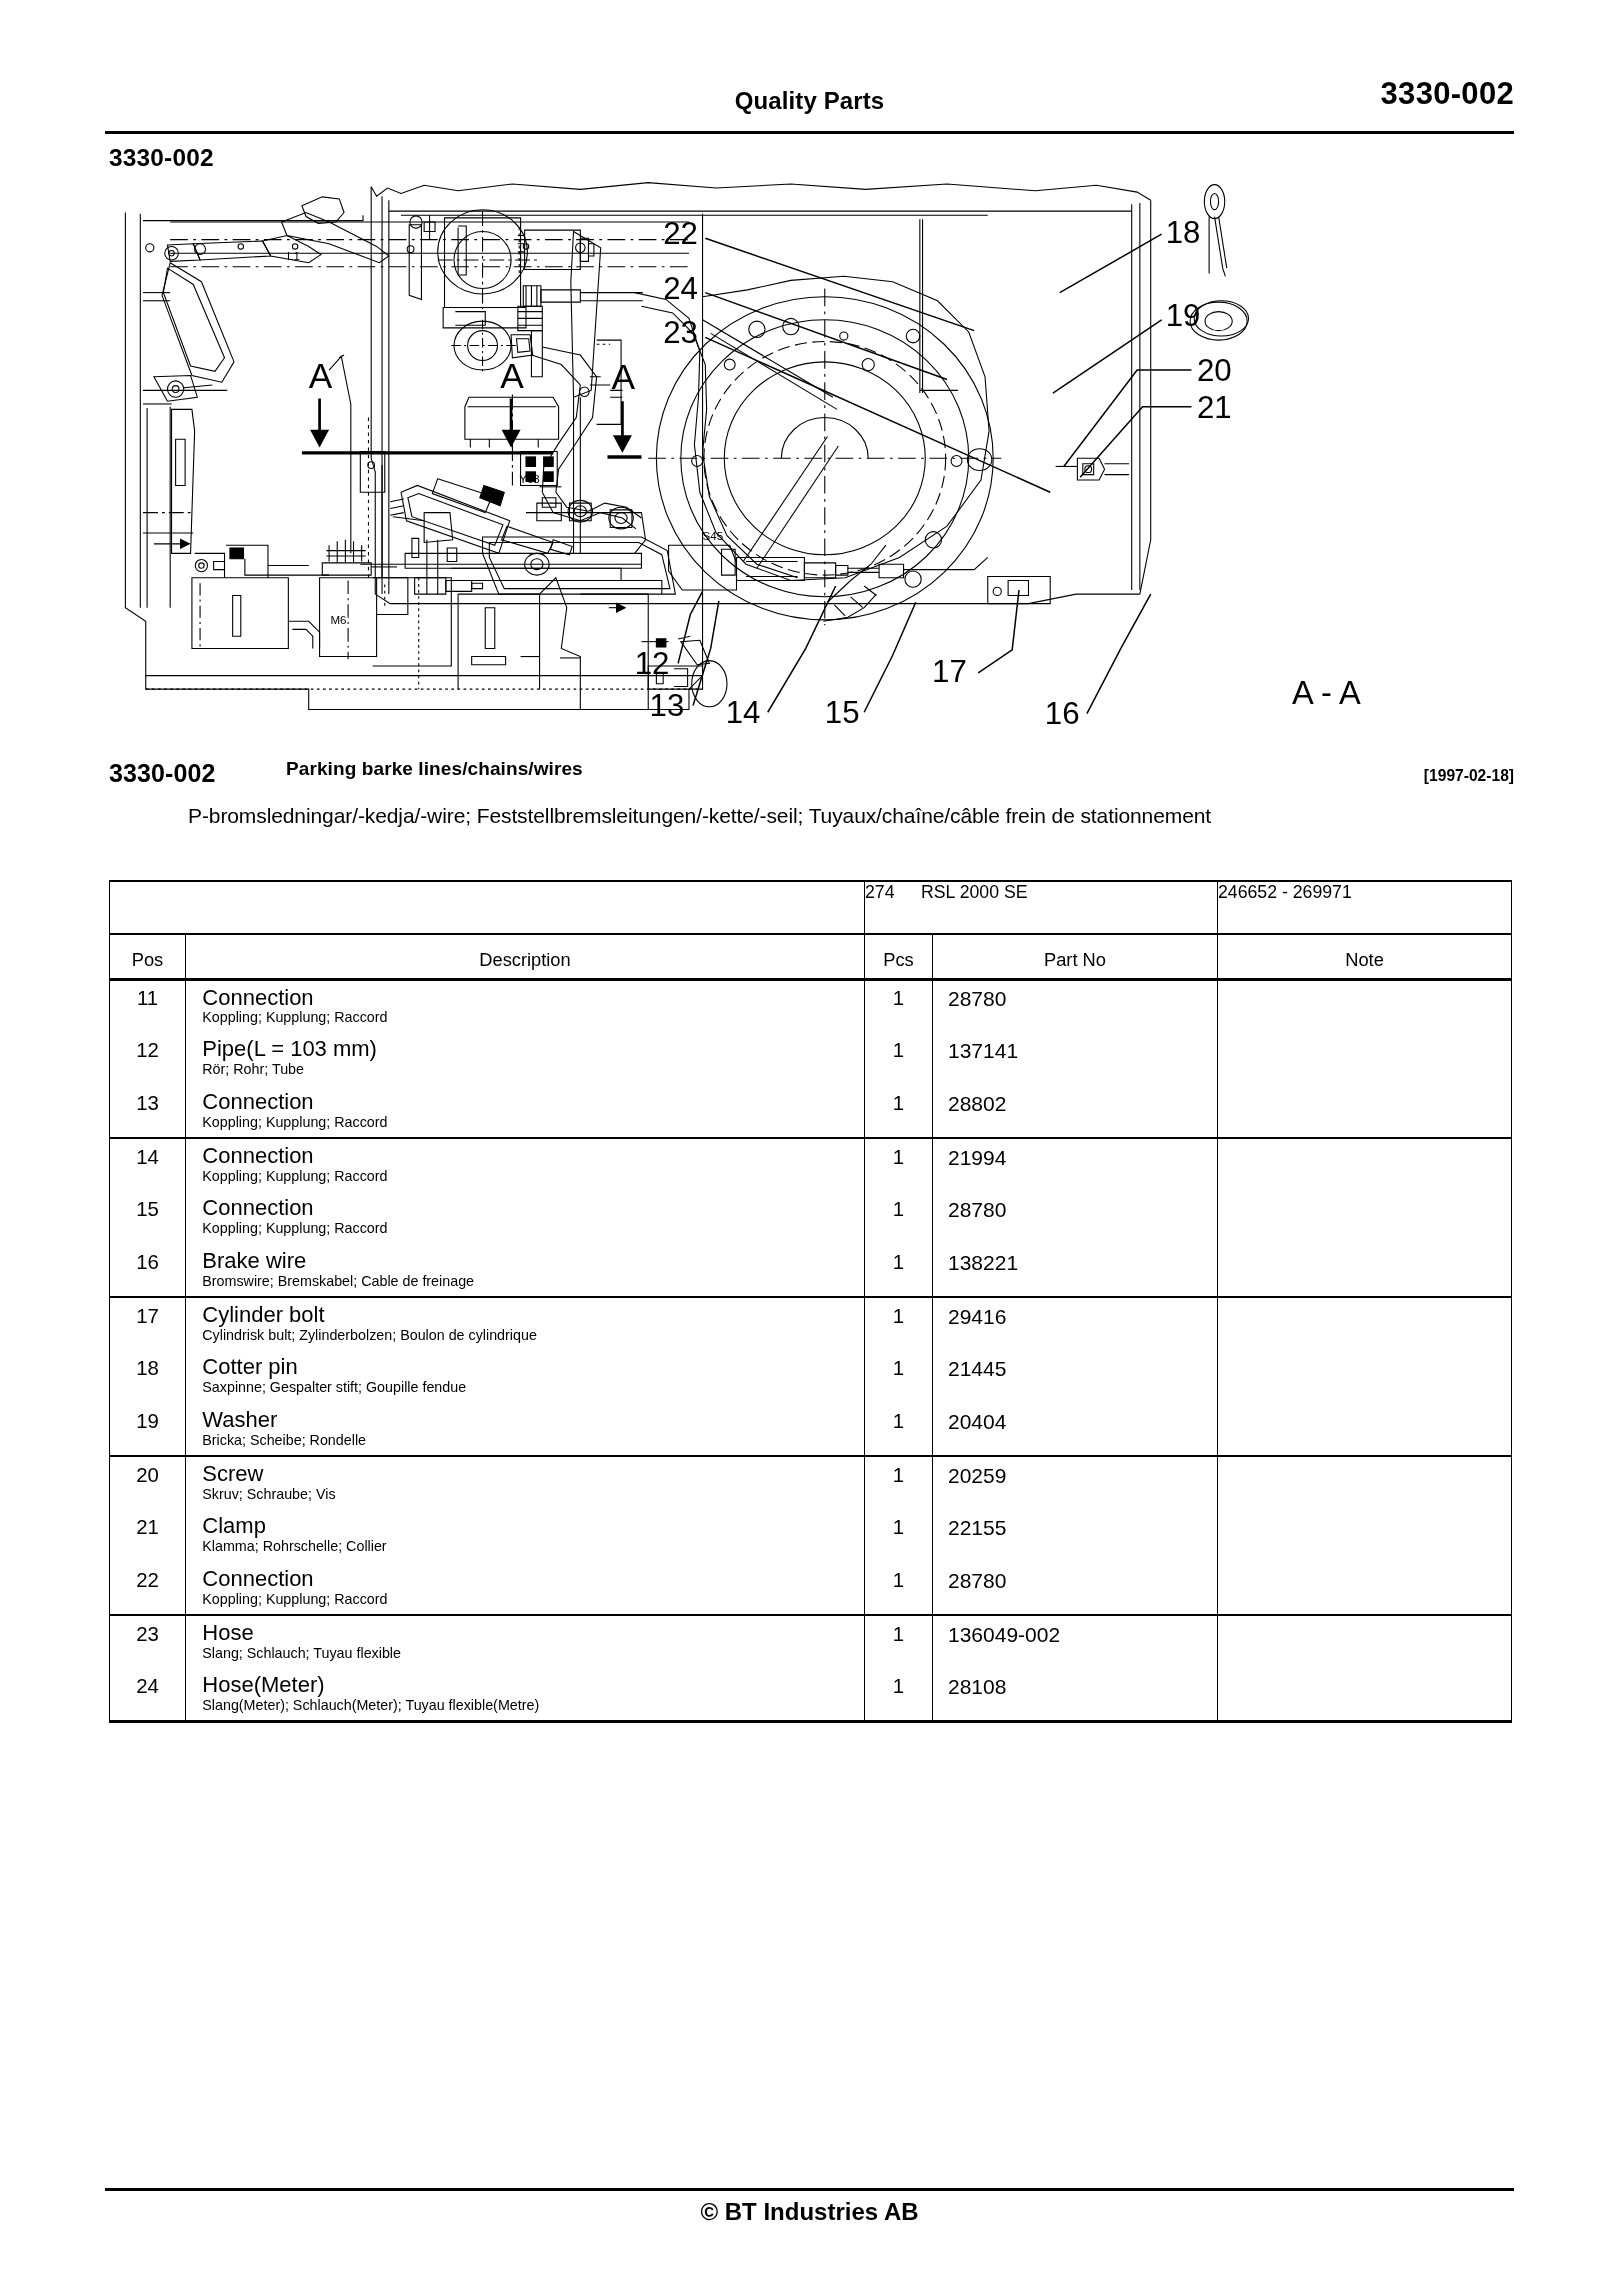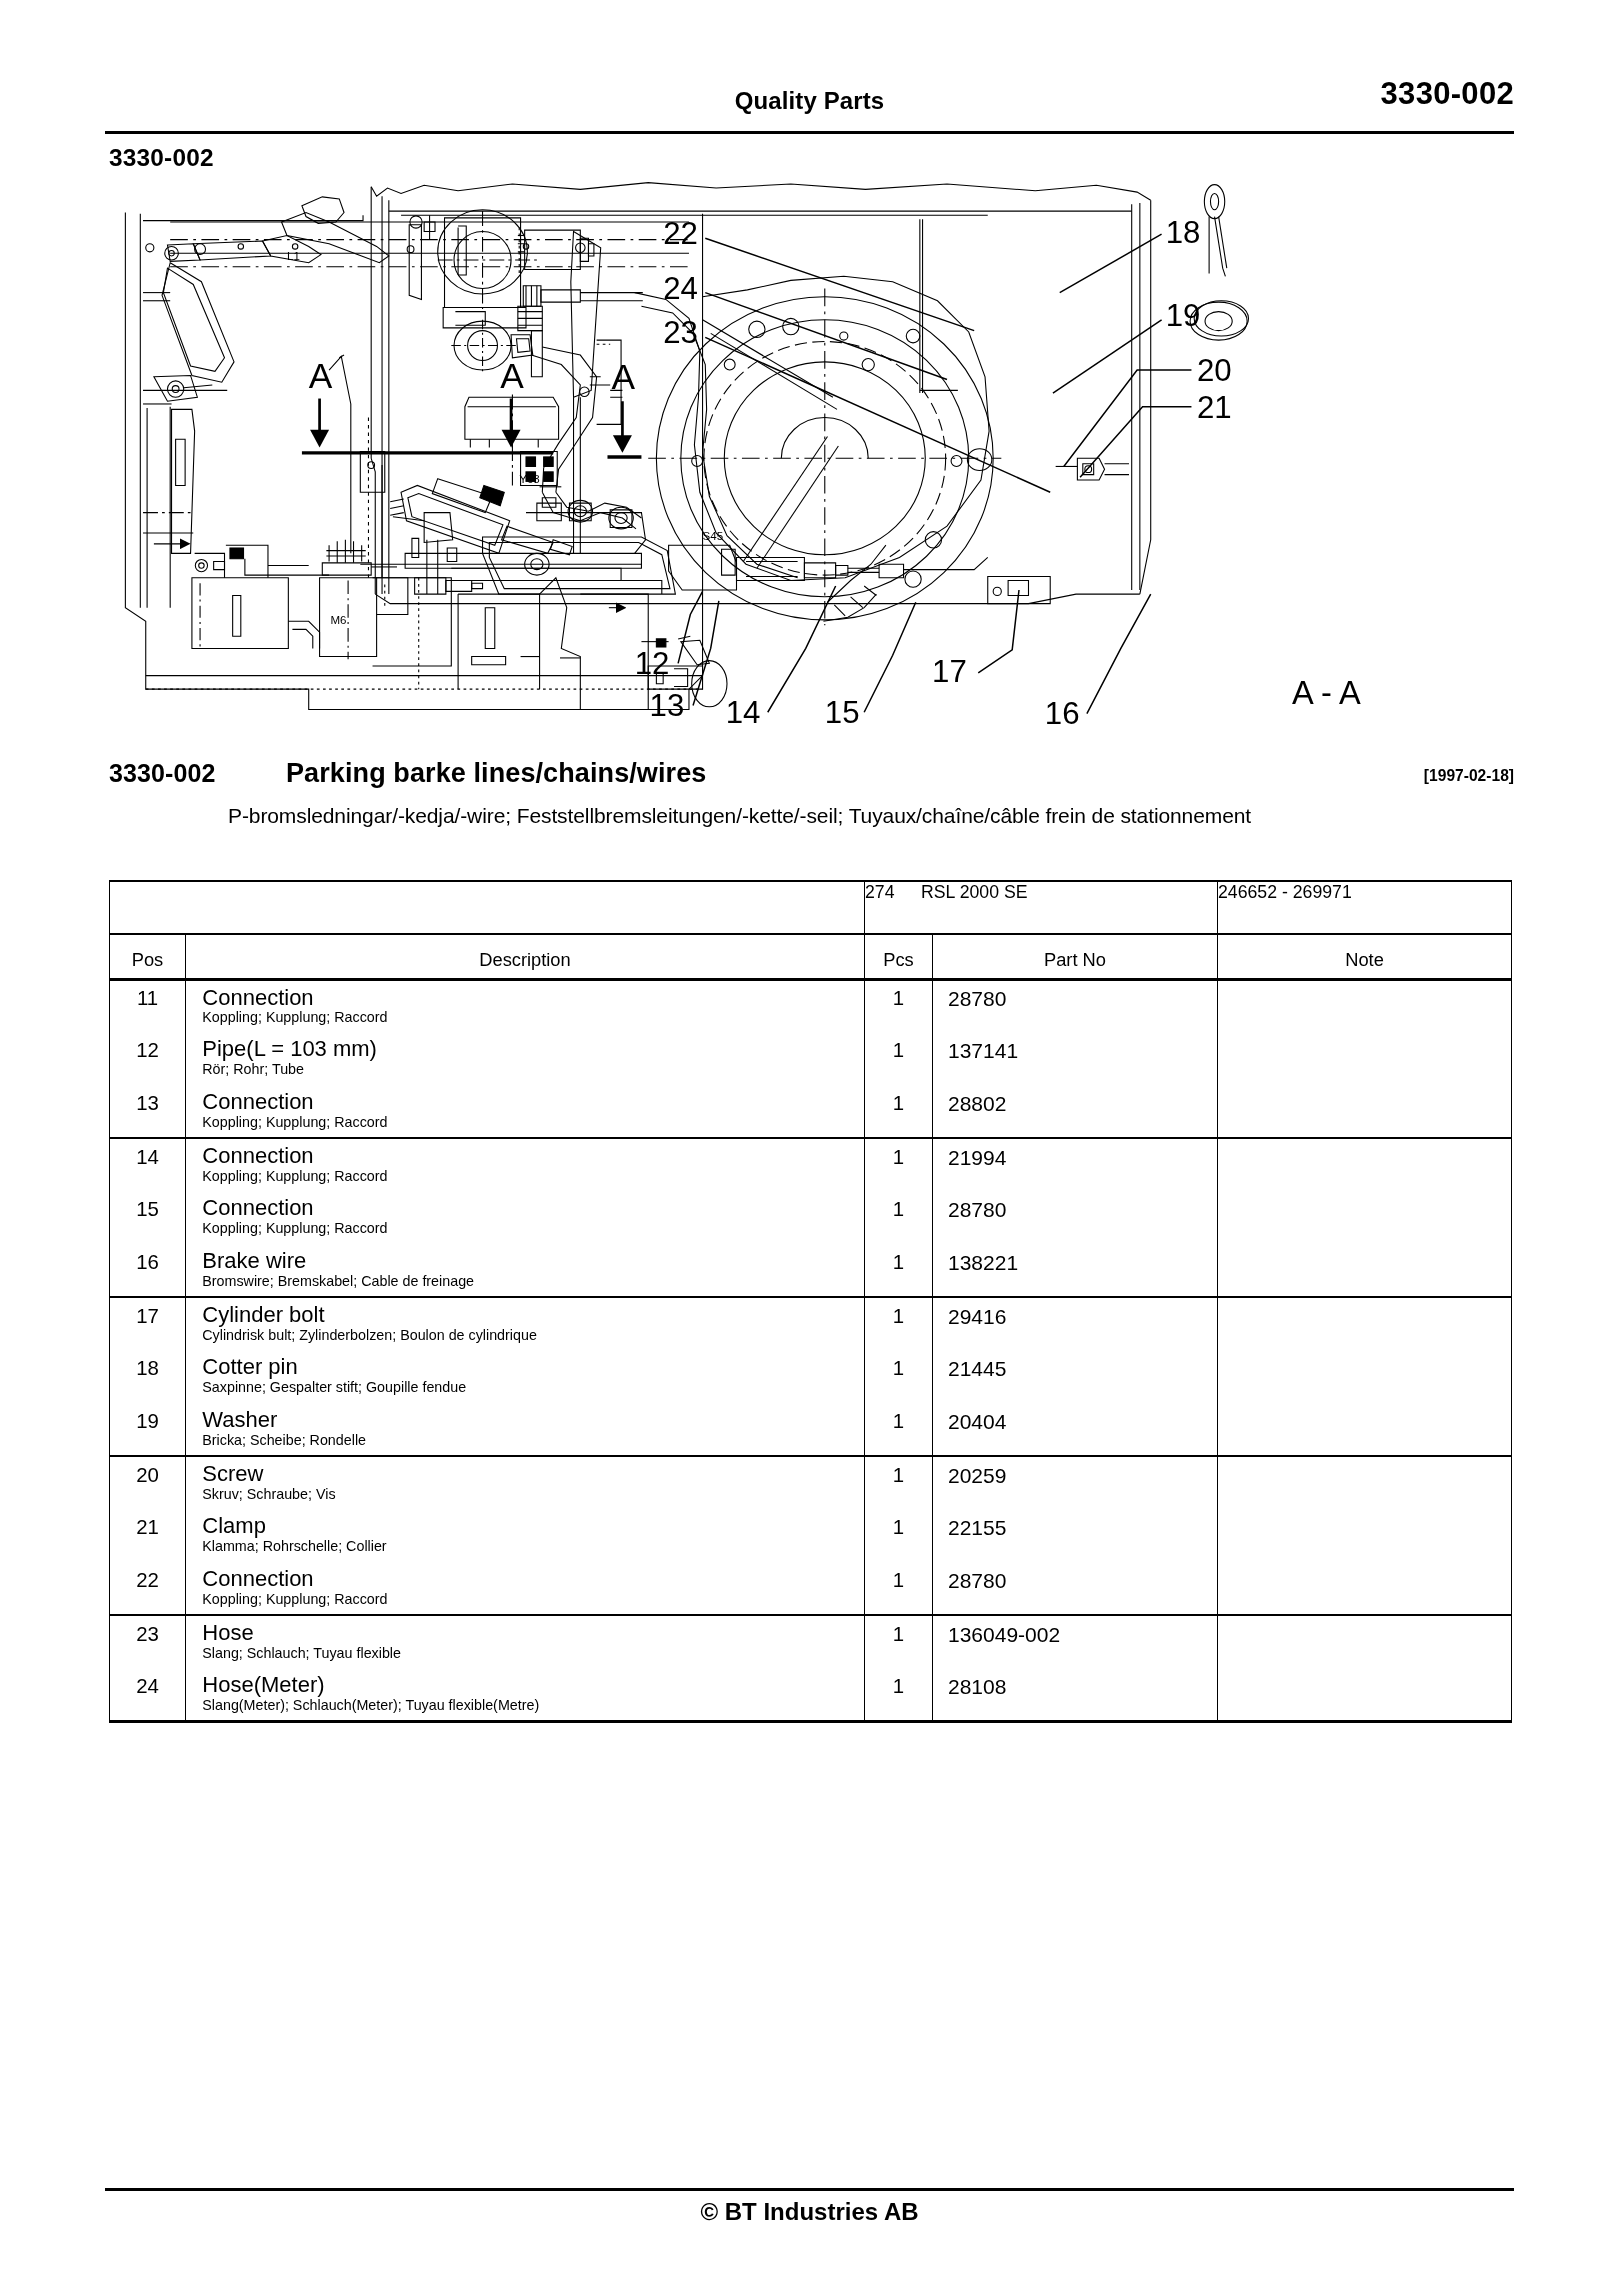--- a/index.html
+++ b/index.html
@@ -85,7 +85,7 @@
   .title-main {
     position: absolute;
     left: 177px; top: -1.4px;
-    font-size: 27px;
+    font-size: 19px;
     font-weight: bold;
     letter-spacing: 0.1px;
   }

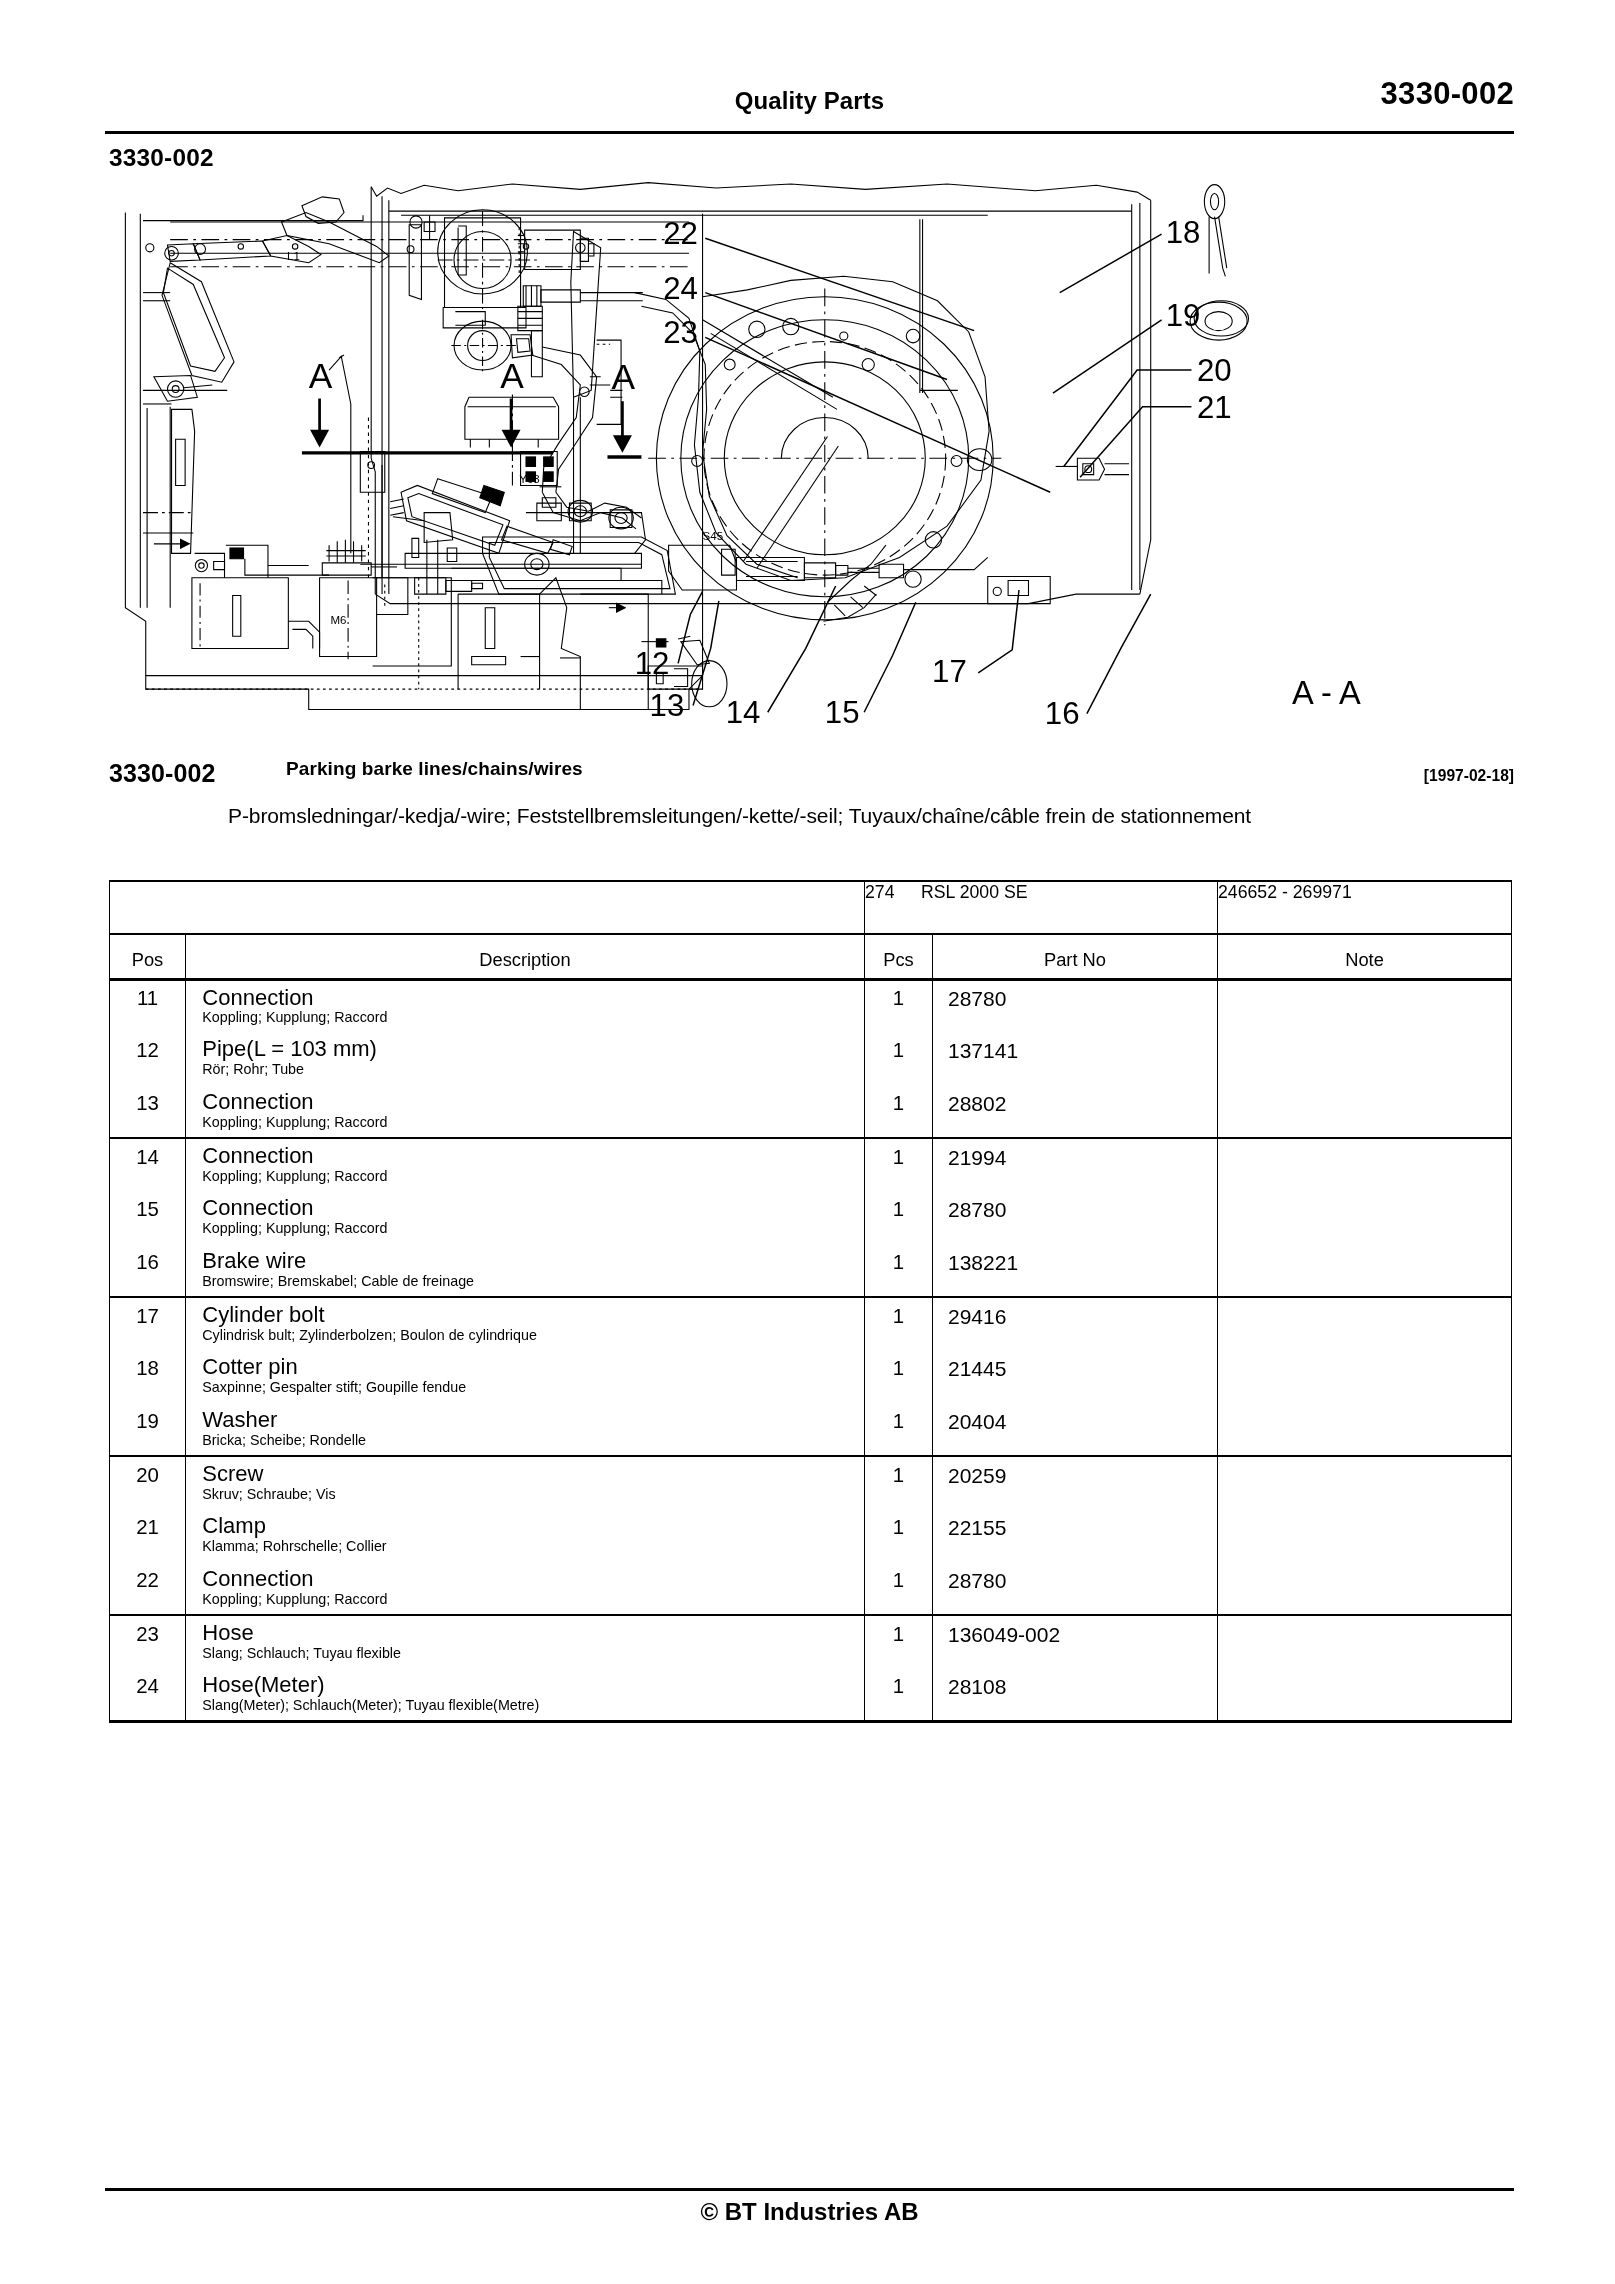--- a/index.html
+++ b/index.html
@@ -96,7 +96,7 @@
     font-weight: bold;
   }
   .title-sub {
-    margin-left: 119px;
+    margin-left: 79px;
     margin-top: 9.5px;
     width: 1195px;
     font-size: 21px;

